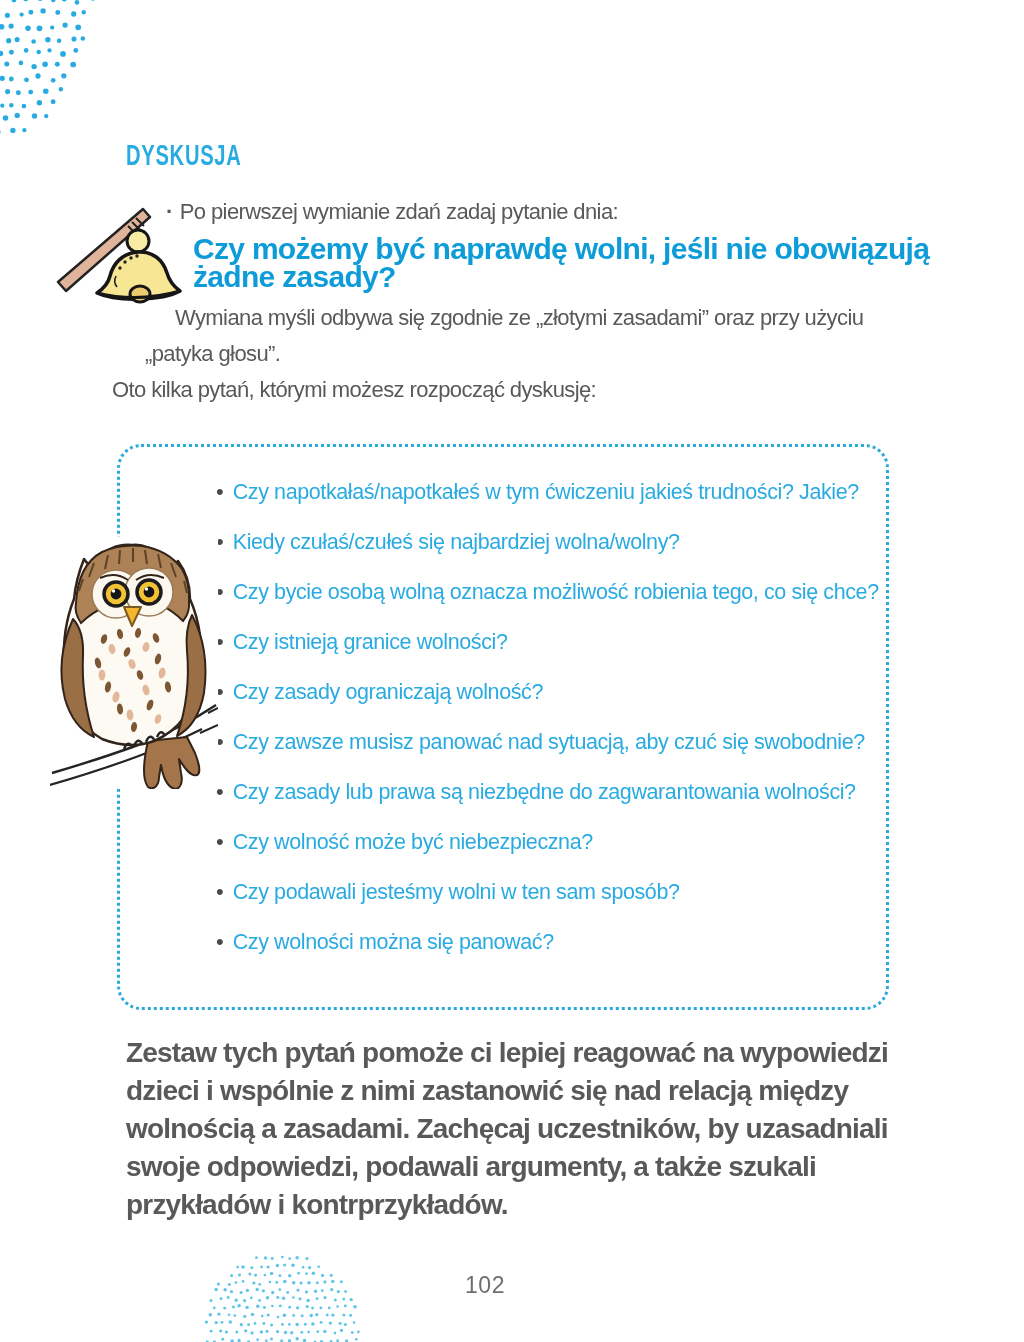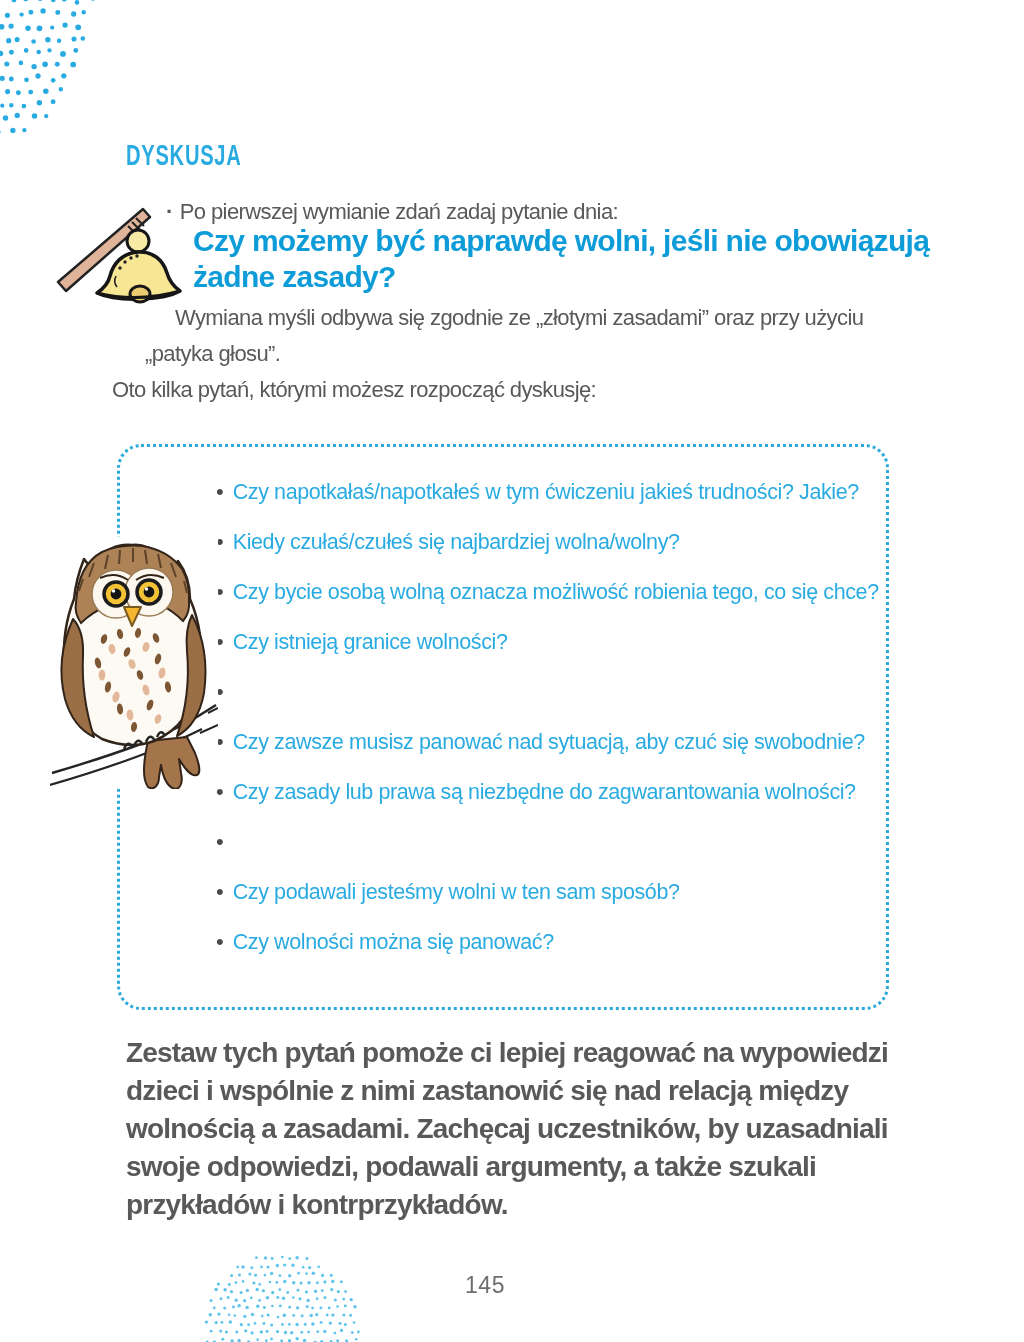--- a/index.html
+++ b/index.html
@@ -32,7 +32,7 @@
   .body-text { font-size:22px; letter-spacing:-0.6px; color:#58595B; }
   .intro-bullet { left:166px; top:199px; display:flex; gap:7px; }
   .intro-bullet .marker { font-weight:700; color:#58595B; }
-  .q-day-1 { left:193px; top:224px; }
+  .q-day-1 { left:193px; top:232px; }
   .q-day-2 { left:193px; top:260px; }
   .q-day { font-size:30px; font-weight:700; color:#0E9CD9; letter-spacing:-0.7px; }
   .para-1 { left:175px; top:305px;text-align:center; }

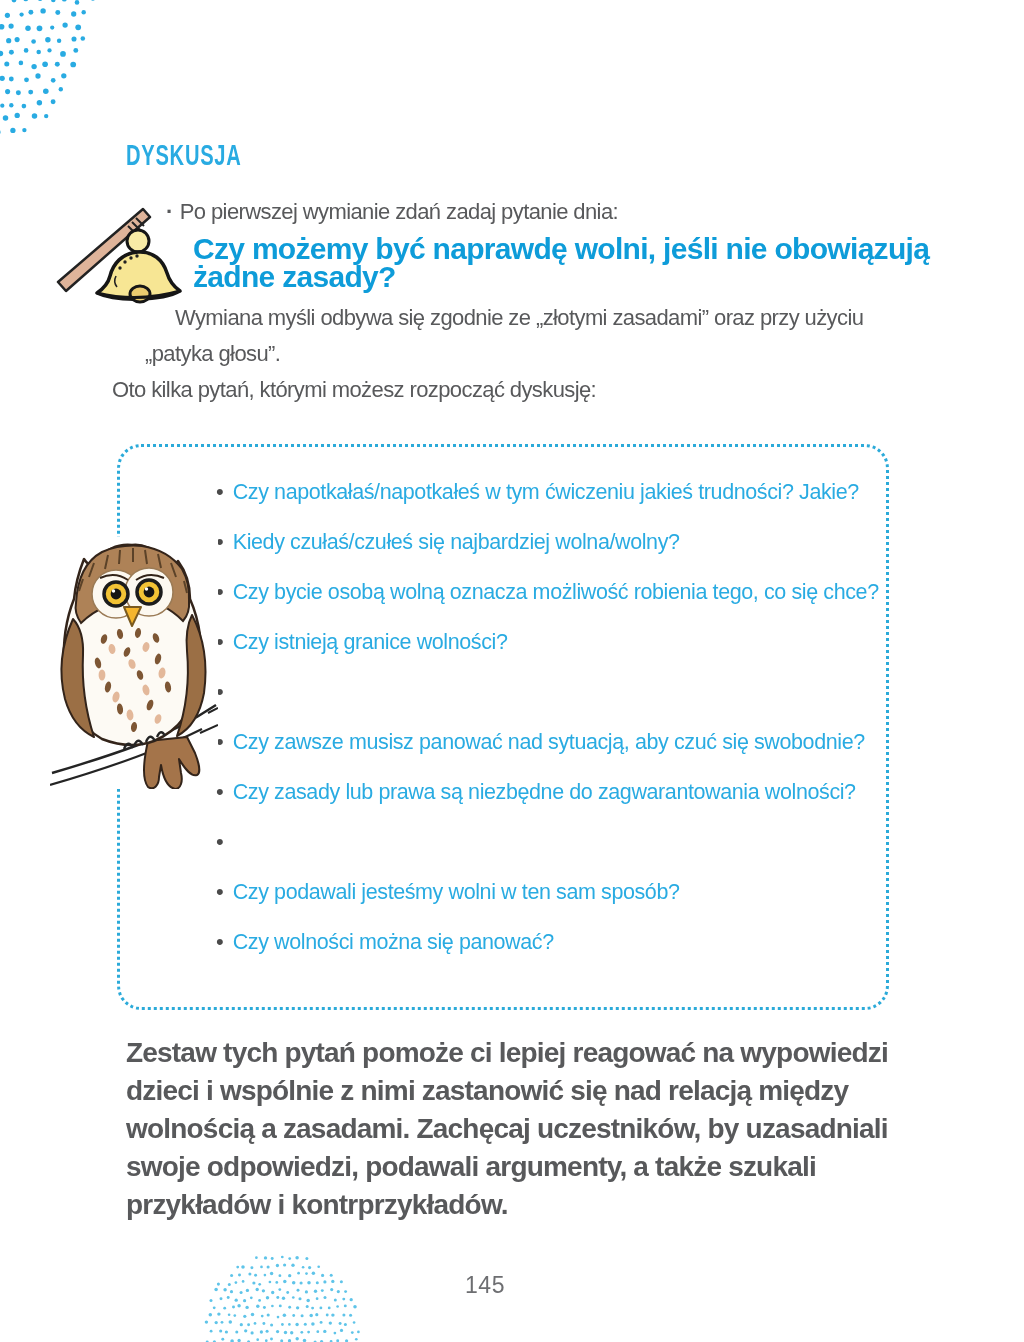--- a/index.html
+++ b/index.html
@@ -192,6 +192,7 @@
       </li>
     <li>
         <span class="q-bullet">•</span>
+        <span class="q-text">Czy zasady ograniczają wolność?</span>
       </li>
     <li>
         <span class="q-bullet">•</span>

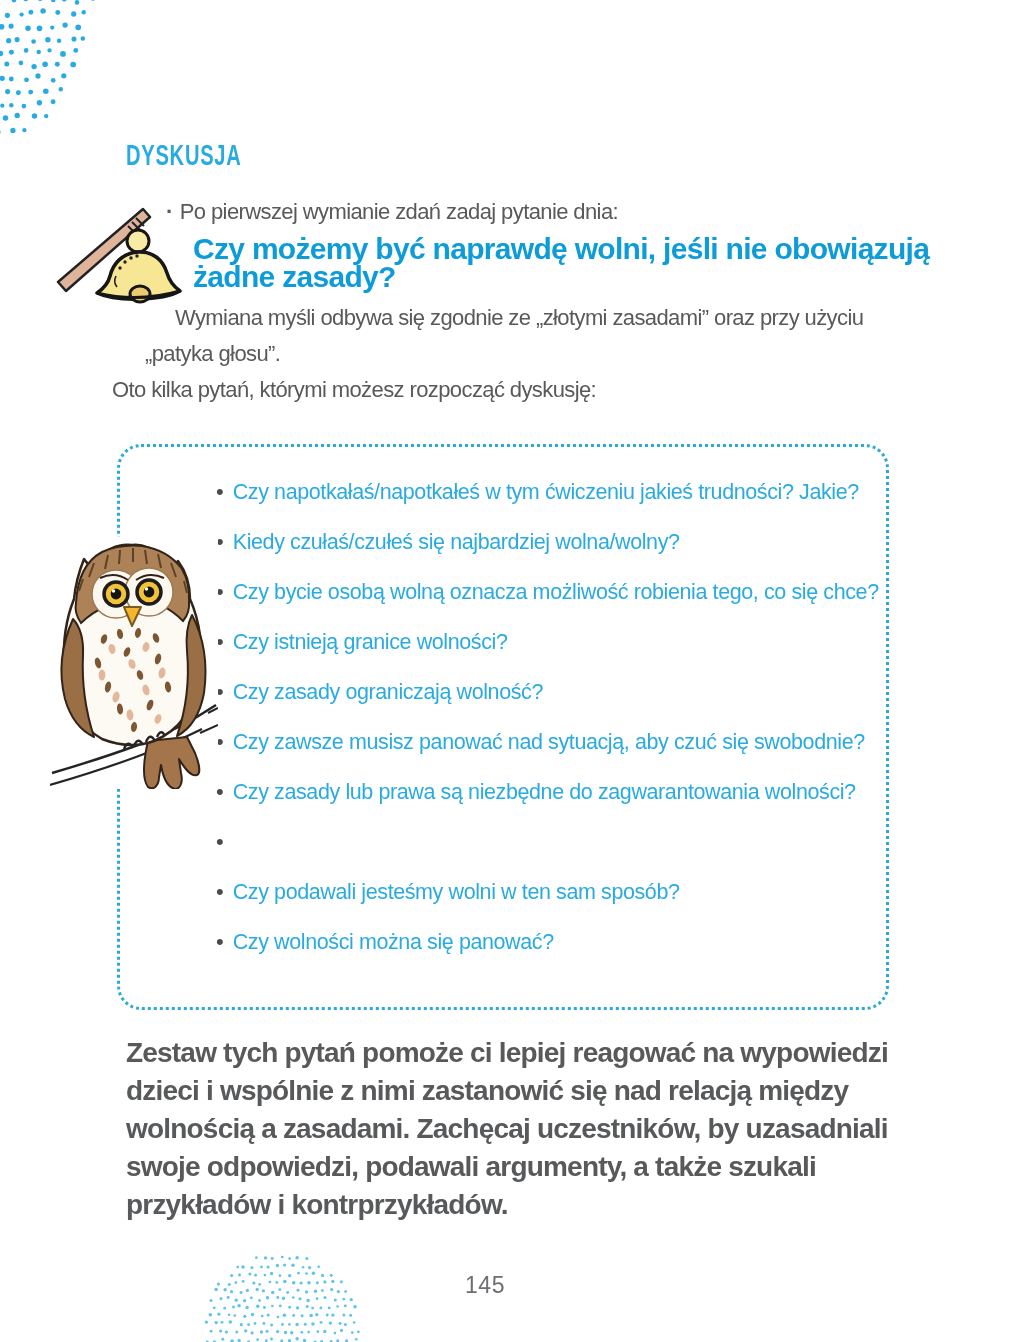--- a/index.html
+++ b/index.html
@@ -204,6 +204,7 @@
       </li>
     <li>
         <span class="q-bullet">•</span>
+        <span class="q-text">Czy wolność może być niebezpieczna?</span>
       </li>
     <li>
         <span class="q-bullet">•</span>

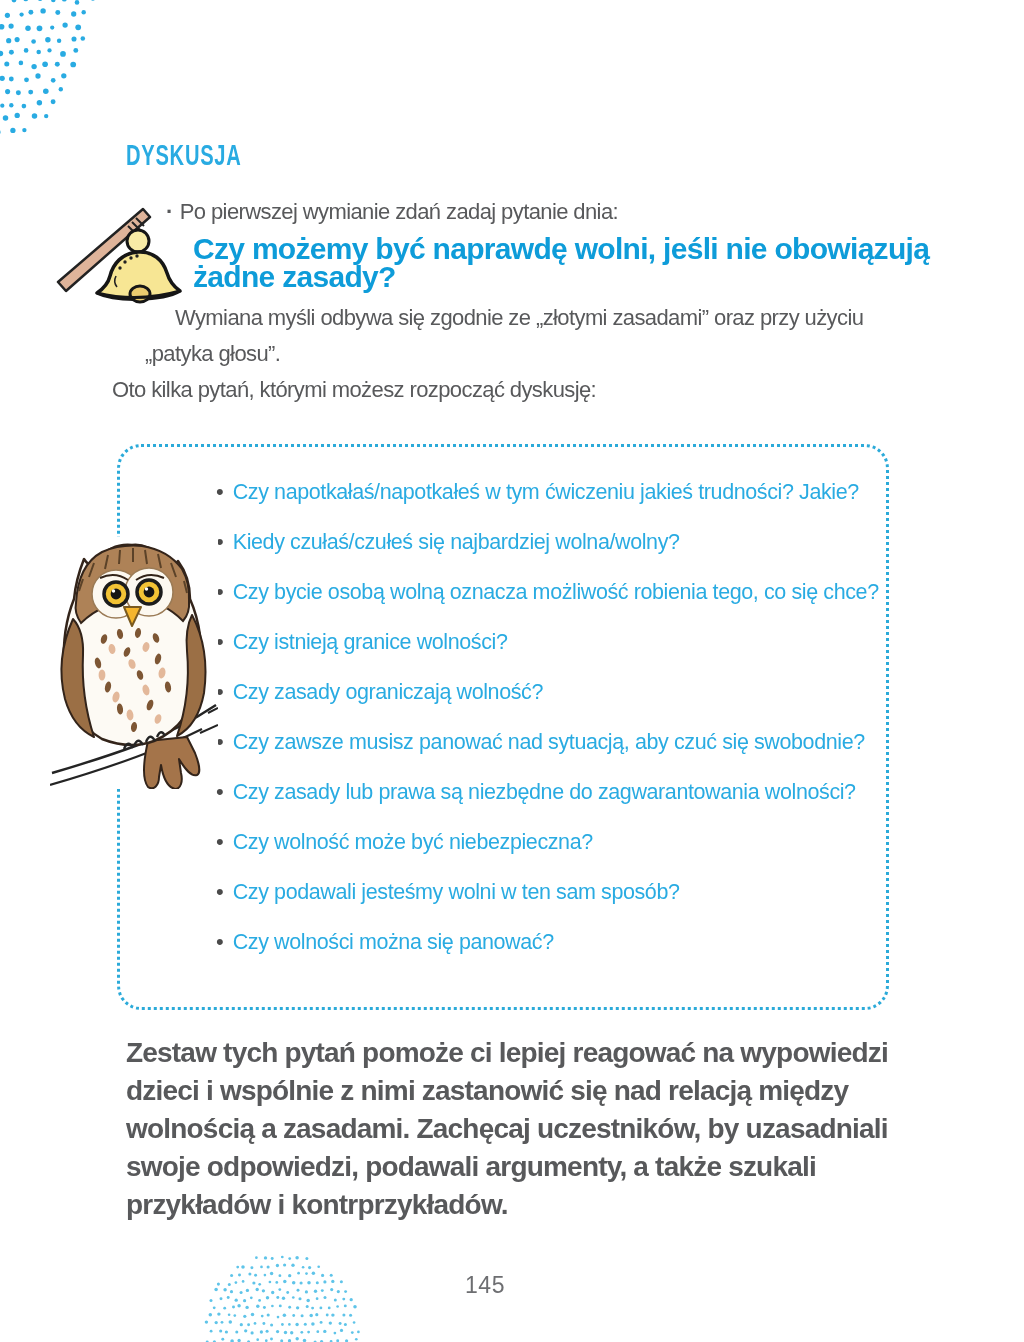--- a/index.html
+++ b/index.html
@@ -456,7 +456,7 @@
       <circle cx="161.3" cy="89.2" r="1.32" fill="#5FC4E9"></circle>
     </svg>
 
-  <div class="page-number">145</div>
+  <div class="page-number">102</div>
 
 </div>
 

